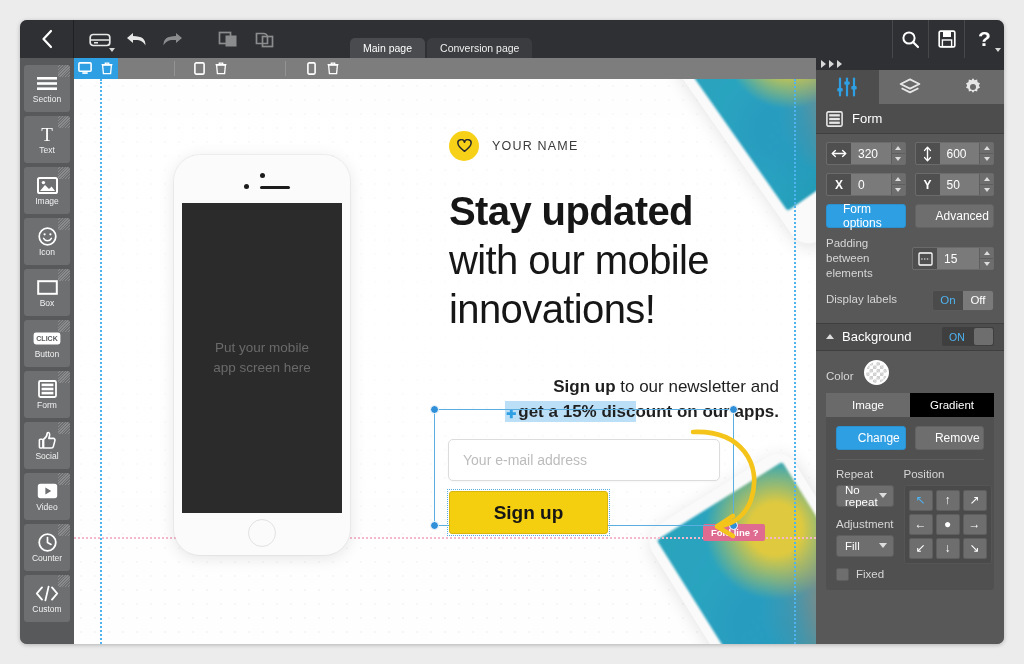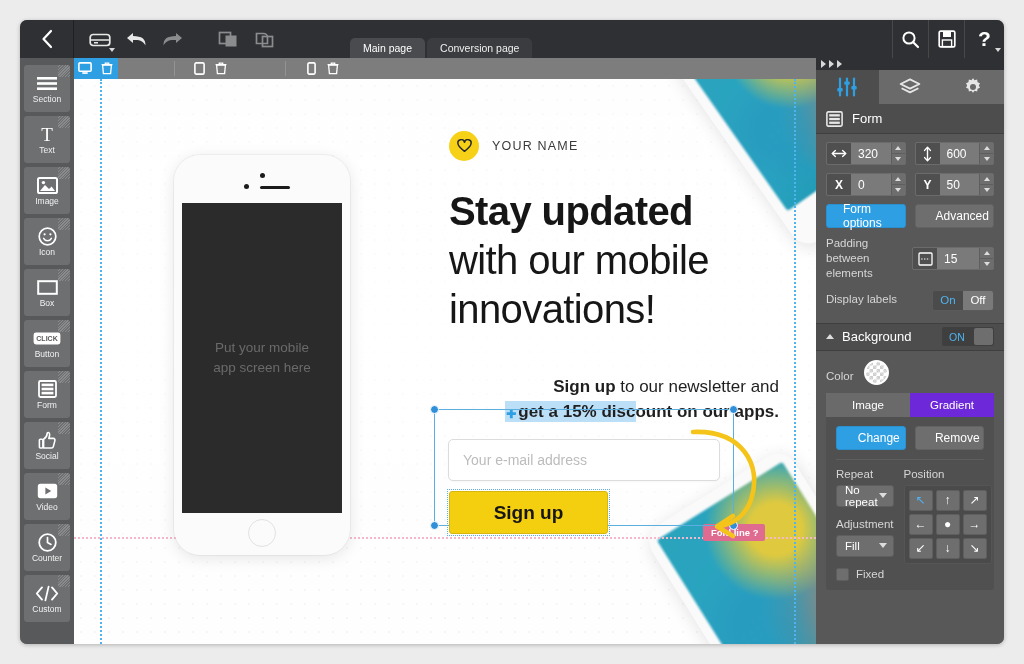--- a/index.html
+++ b/index.html
@@ -449,7 +449,7 @@
   .ig-tab {
     flex: 1; display: flex; align-items: center; justify-content: center;
     font-size: 11.5px; color: #fff; cursor: pointer;
-    background: #6d28d9;
+    background: #000000;
   }
   .ig-tab.active { background: #6a6a6a; }
   .sel {

